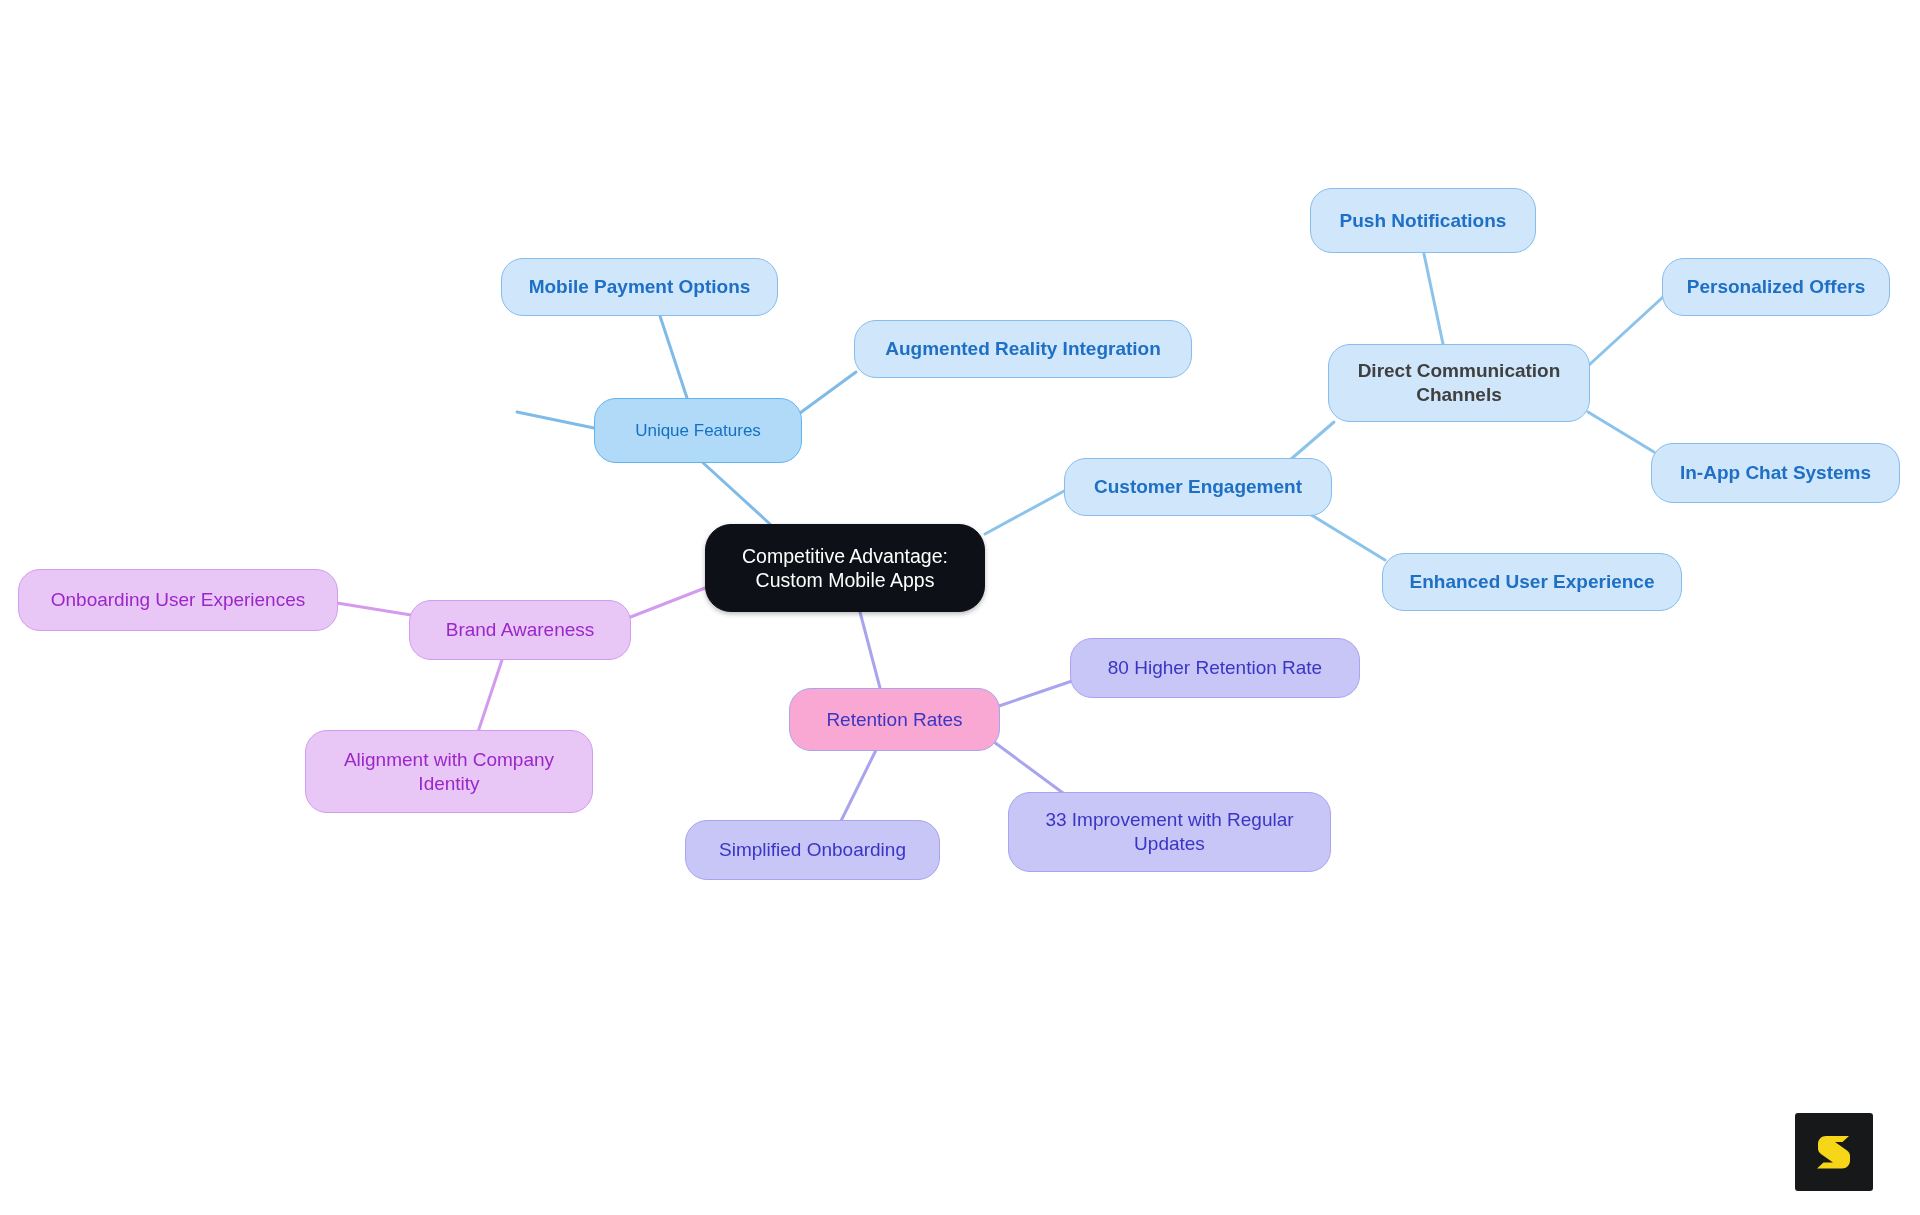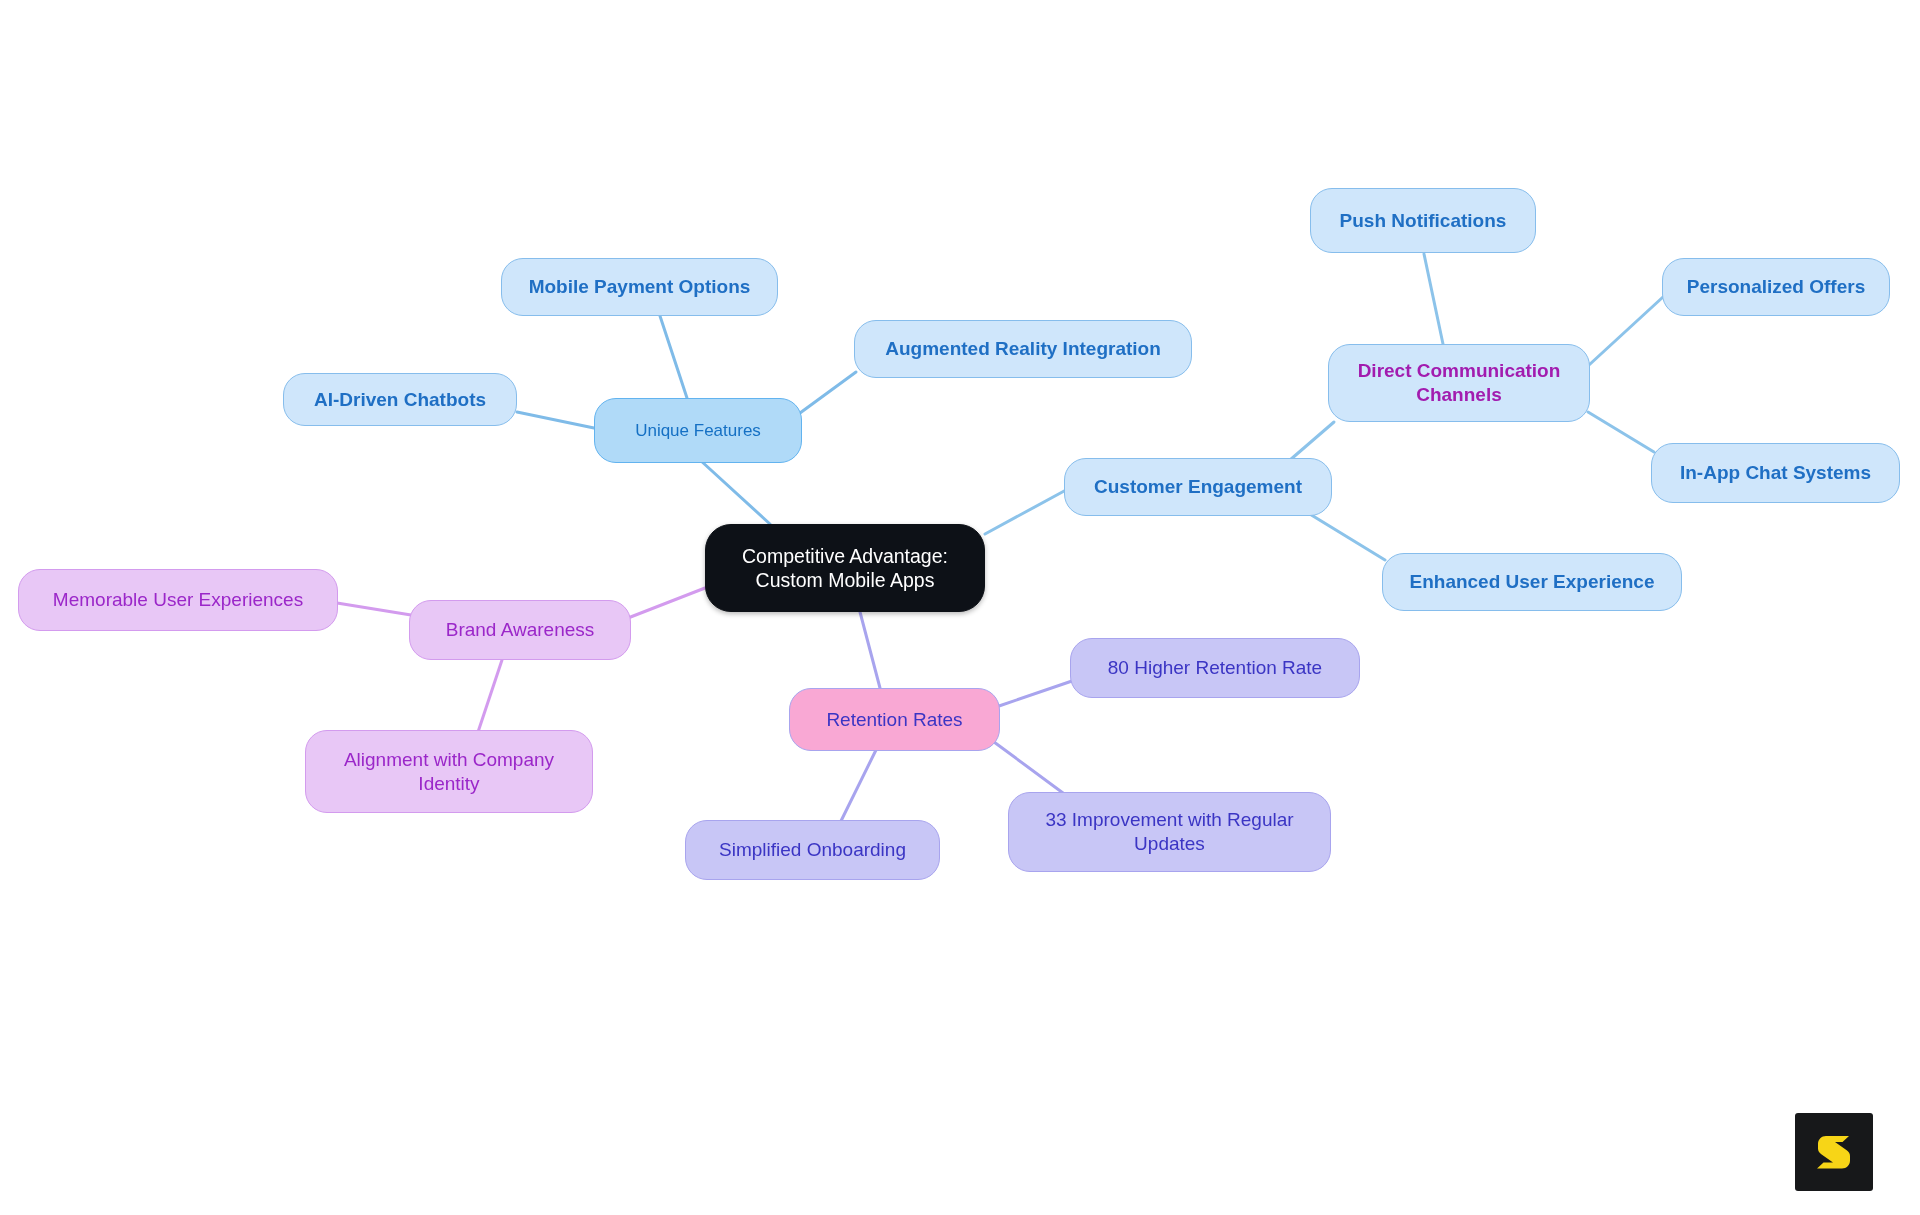--- a/index.html
+++ b/index.html
@@ -113,7 +113,7 @@
   <div class="node node-blue" style="left: 854px; top: 320px; width: 338px; height: 58px; background: rgb(207, 230, 251); border-color: rgb(134, 189, 236); color: rgb(31, 111, 196);">Augmented Reality Integration</div>
 
   <div class="node node-blue" style="left: 1064px; top: 458px; width: 268px; height: 58px; background: rgb(207, 230, 251); border-color: rgb(134, 189, 236); color: rgb(31, 111, 196);">Customer Engagement</div>
-  <div class="node node-blue" style="left: 1328px; top: 344px; width: 262px; height: 78px; background: rgb(207, 230, 251); border-color: rgb(134, 189, 236); color: #a21caf;">Direct Communication
+  <div class="node node-blue" style="left: 1328px; top: 344px; width: 262px; height: 78px; background: rgb(207, 230, 251); border-color: rgb(134, 189, 236); color: #404040;">Direct Communication
 Channels</div>
   <div class="node node-blue" style="left: 1382px; top: 553px; width: 300px; height: 58px; background: rgb(207, 230, 251); border-color: rgb(134, 189, 236); color: rgb(31, 111, 196);">Enhanced User Experience</div>
   <div class="node node-blue" style="left: 1310px; top: 188px; width: 226px; height: 65px; background: rgb(207, 230, 251); border-color: rgb(134, 189, 236); color: rgb(31, 111, 196);">Push Notifications</div>

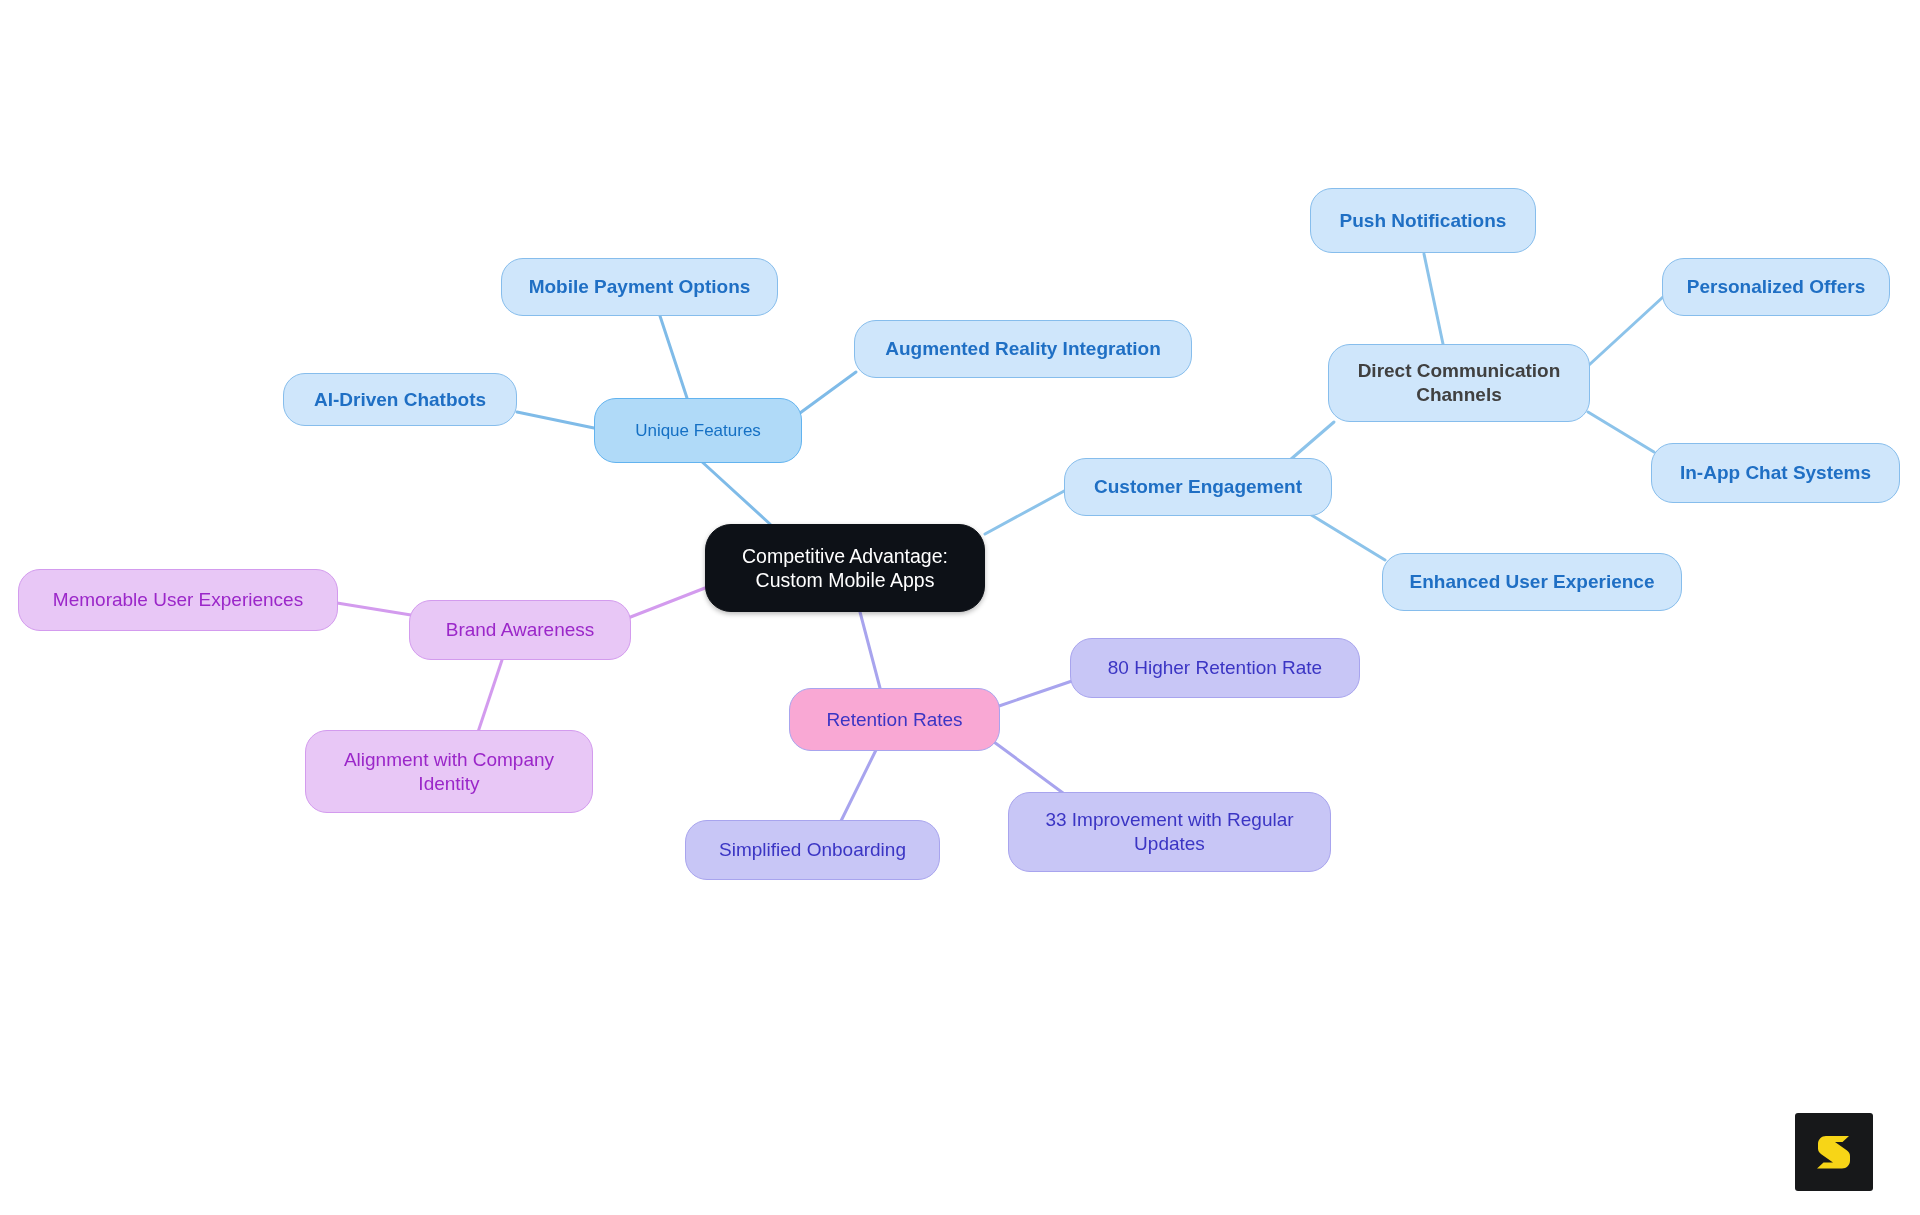--- a/index.html
+++ b/index.html
@@ -108,7 +108,6 @@
 Custom Mobile Apps</div>
 
   <div class="node node-blue-strong" style="left: 594px; top: 398px; width: 208px; height: 65px; background: rgb(176, 218, 248); border-color: rgb(98, 179, 239); color: rgb(21, 112, 196);">Unique Features</div>
-  <div class="node node-blue" style="left: 283px; top: 373px; width: 234px; height: 53px; background: rgb(207, 230, 251); border-color: rgb(134, 189, 236); color: rgb(31, 111, 196);">AI-Driven Chatbots</div>
   <div class="node node-blue" style="left: 501px; top: 258px; width: 277px; height: 58px; background: rgb(207, 230, 251); border-color: rgb(134, 189, 236); color: rgb(31, 111, 196);">Mobile Payment Options</div>
   <div class="node node-blue" style="left: 854px; top: 320px; width: 338px; height: 58px; background: rgb(207, 230, 251); border-color: rgb(134, 189, 236); color: rgb(31, 111, 196);">Augmented Reality Integration</div>
 

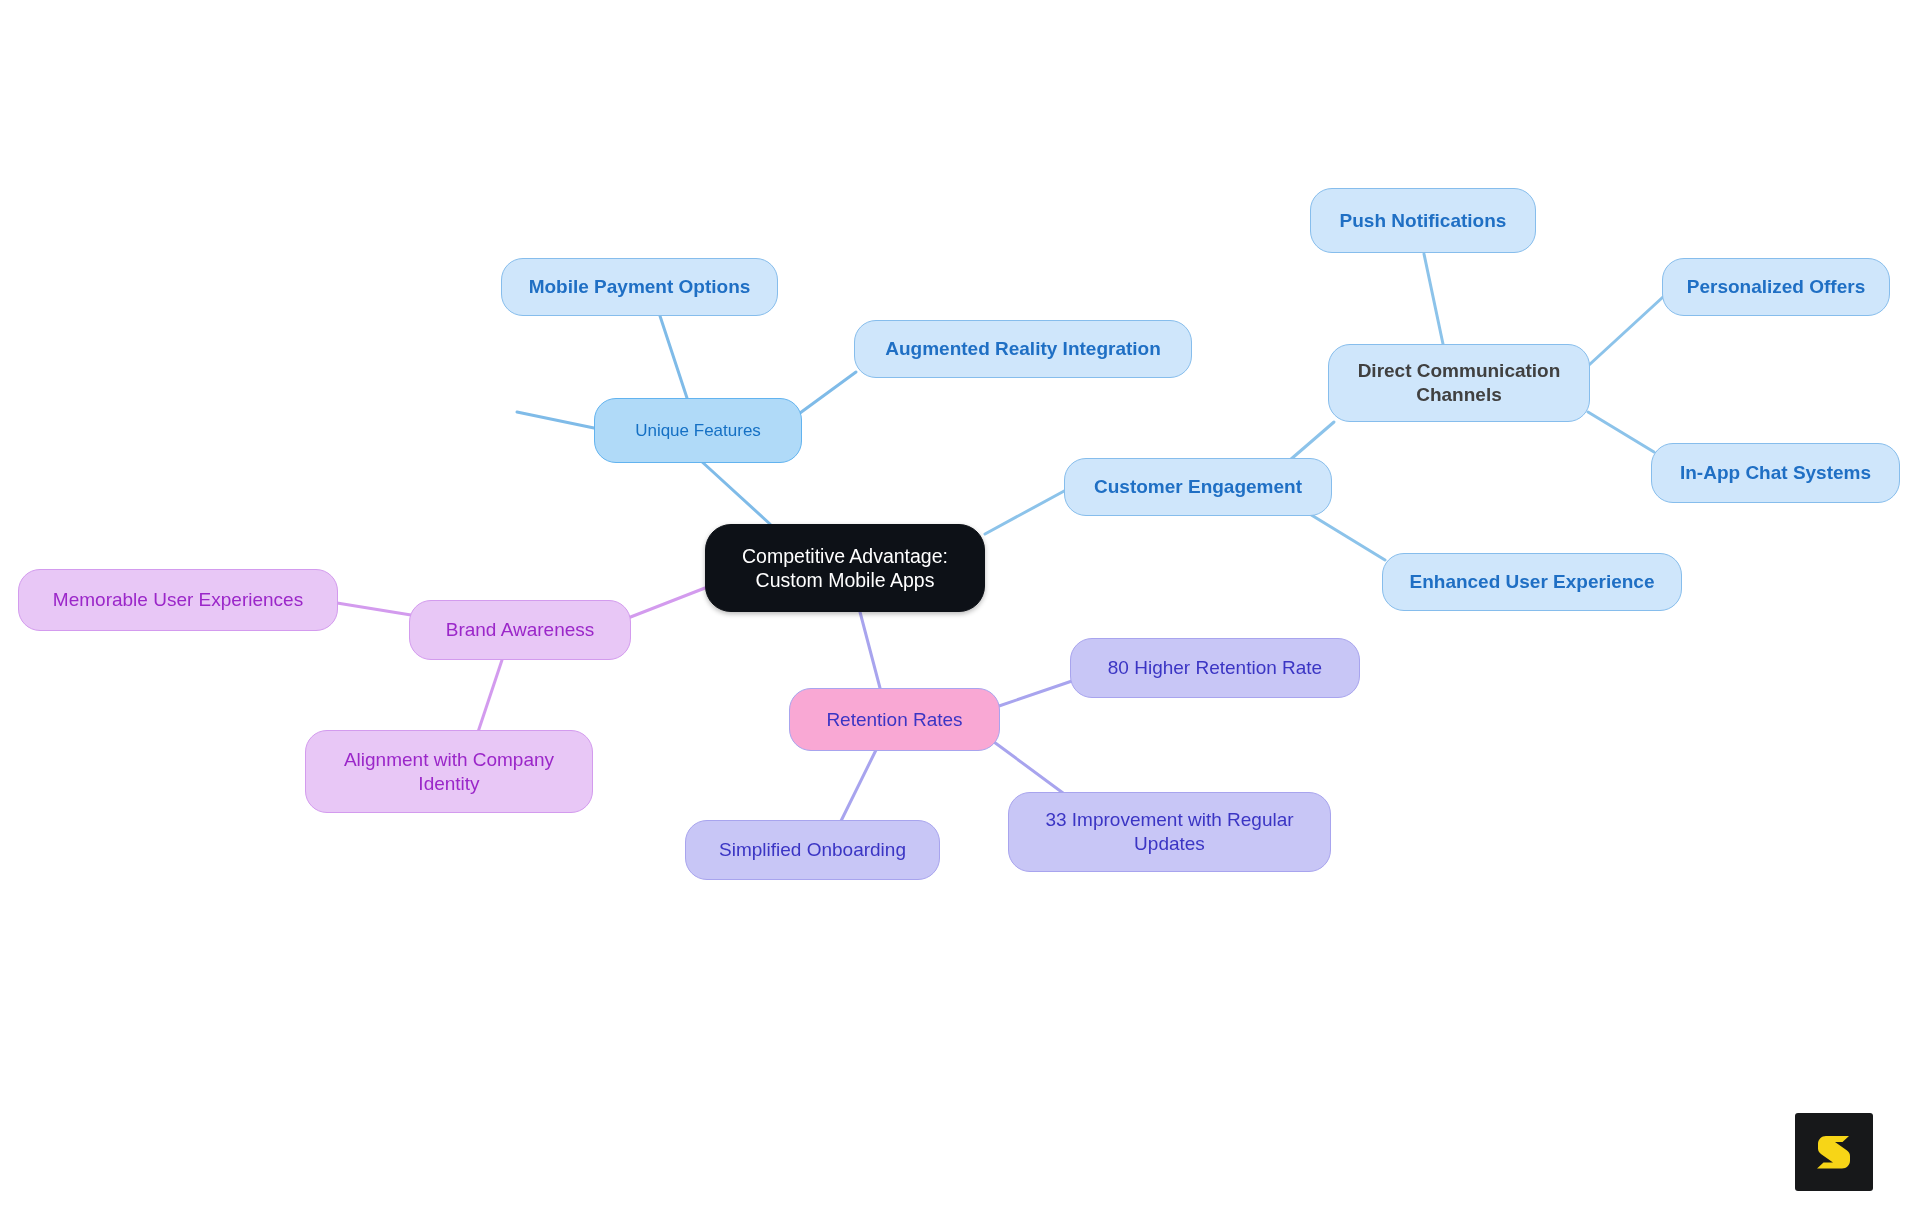--- a/index.html
+++ b/index.html
@@ -126,7 +126,7 @@
   <div class="node node-purple" style="left: 685px; top: 820px; width: 255px; height: 60px; background: rgb(200, 198, 246); border-color: rgb(168, 164, 238); color: rgb(59, 53, 196);">Simplified Onboarding</div>
 
   <div class="node node-violet" style="left: 409px; top: 600px; width: 222px; height: 60px; background: rgb(232, 199, 246); border-color: rgb(211, 155, 238); color: rgb(155, 39, 201);">Brand Awareness</div>
-  <div class="node node-violet" style="left: 18px; top: 569px; width: 320px; height: 62px; background: rgb(232, 199, 246); border-color: rgb(211, 155, 238); color: rgb(155, 39, 201);">Memorable User Experiences</div>
+  <div class="node node-violet" style="left: 18px; top: 569px; width: 320px; height: 62px; background: rgb(232, 199, 246); border-color: rgb(211, 155, 238); color: rgb(155, 39, 201);">Onboarding User Experiences</div>
   <div class="node node-violet" style="left: 305px; top: 730px; width: 288px; height: 83px; background: rgb(232, 199, 246); border-color: rgb(211, 155, 238); color: rgb(155, 39, 201);">Alignment with Company
 Identity</div>
 

